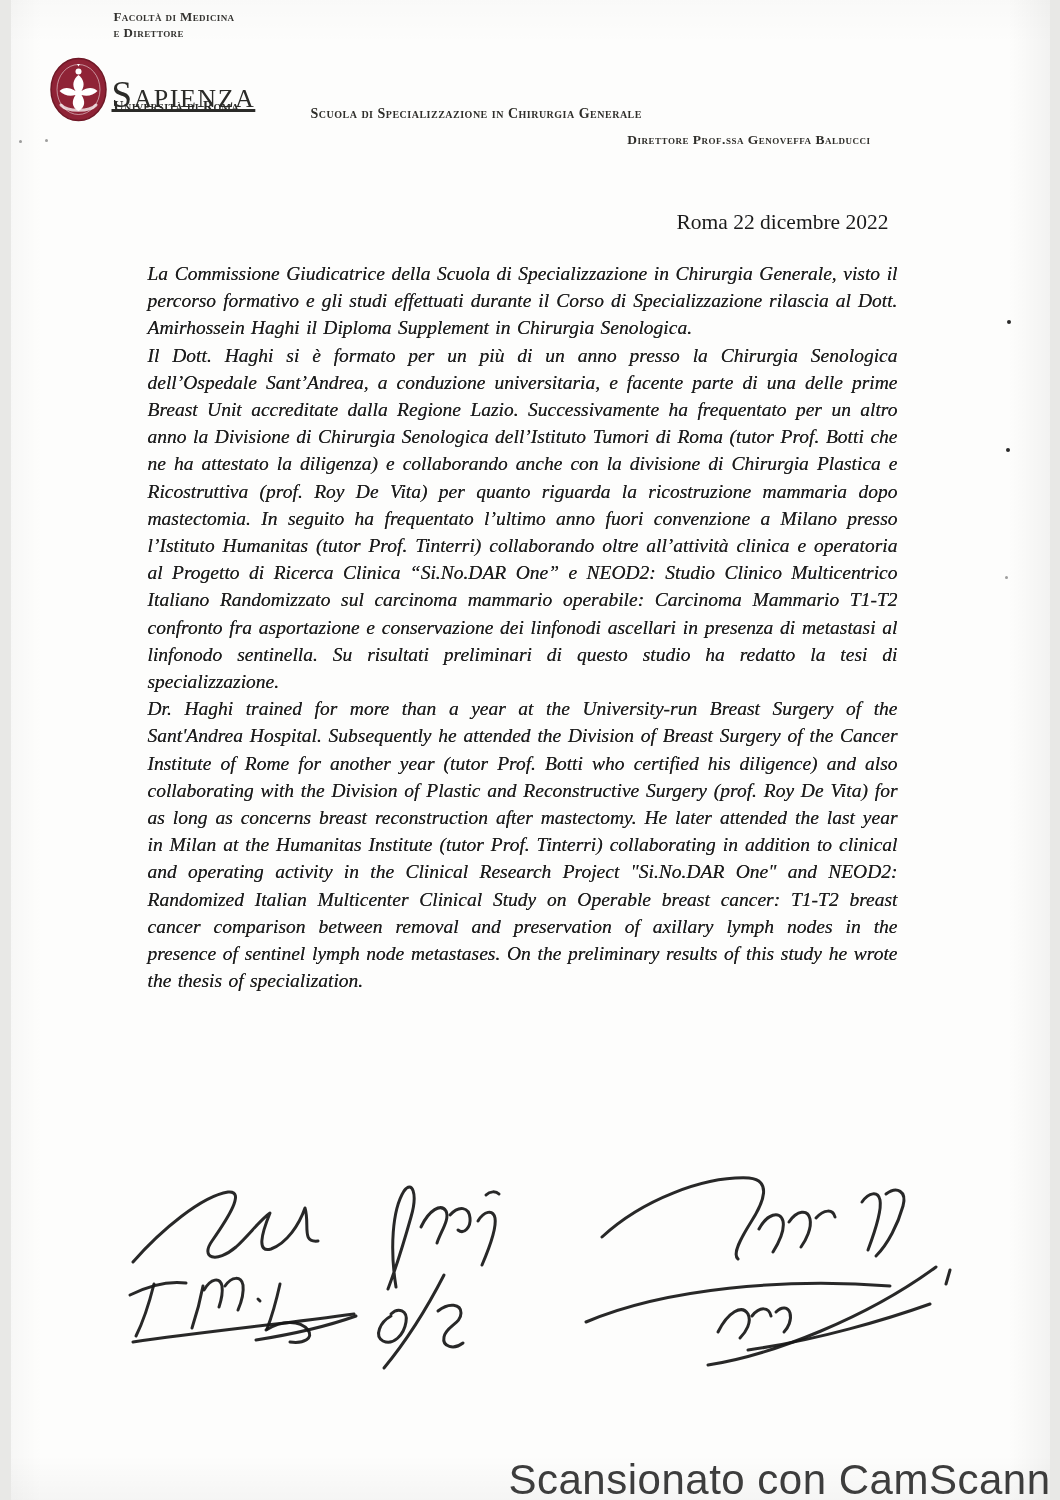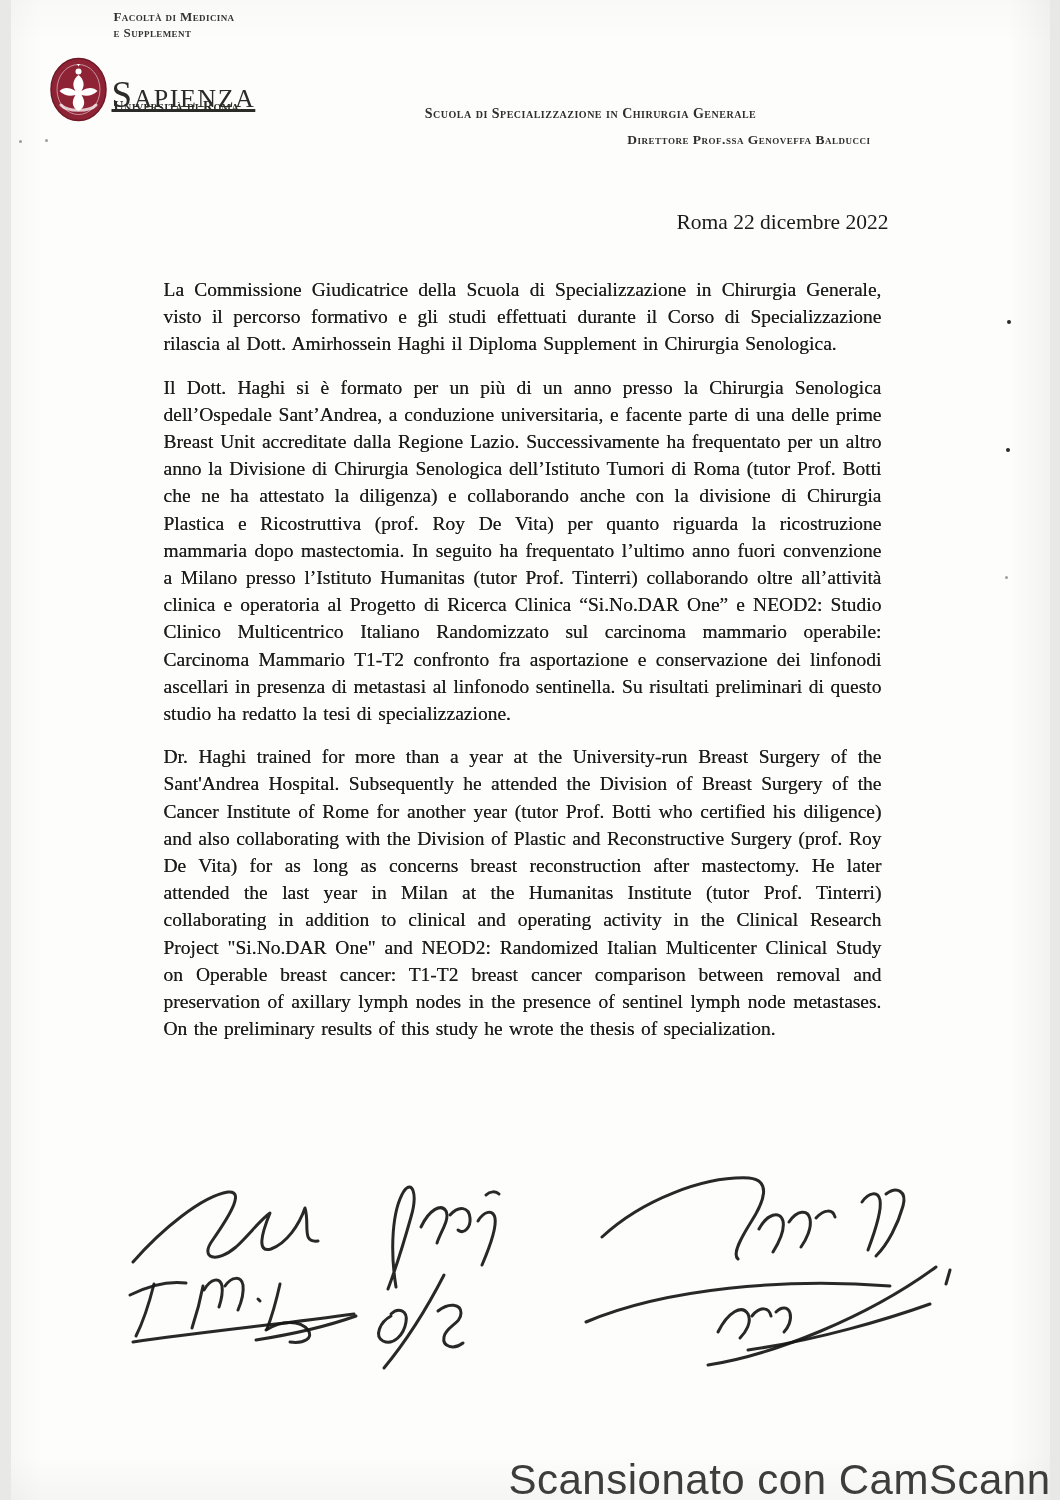--- a/index.html
+++ b/index.html
@@ -87,7 +87,7 @@
 
   <div class="abs faculty">
     <div>Facoltà di Medicina</div>
-    <div>e Supplement</div>
+    <div>e Direttore</div>
   </div>
 
   <div class="abs seal">

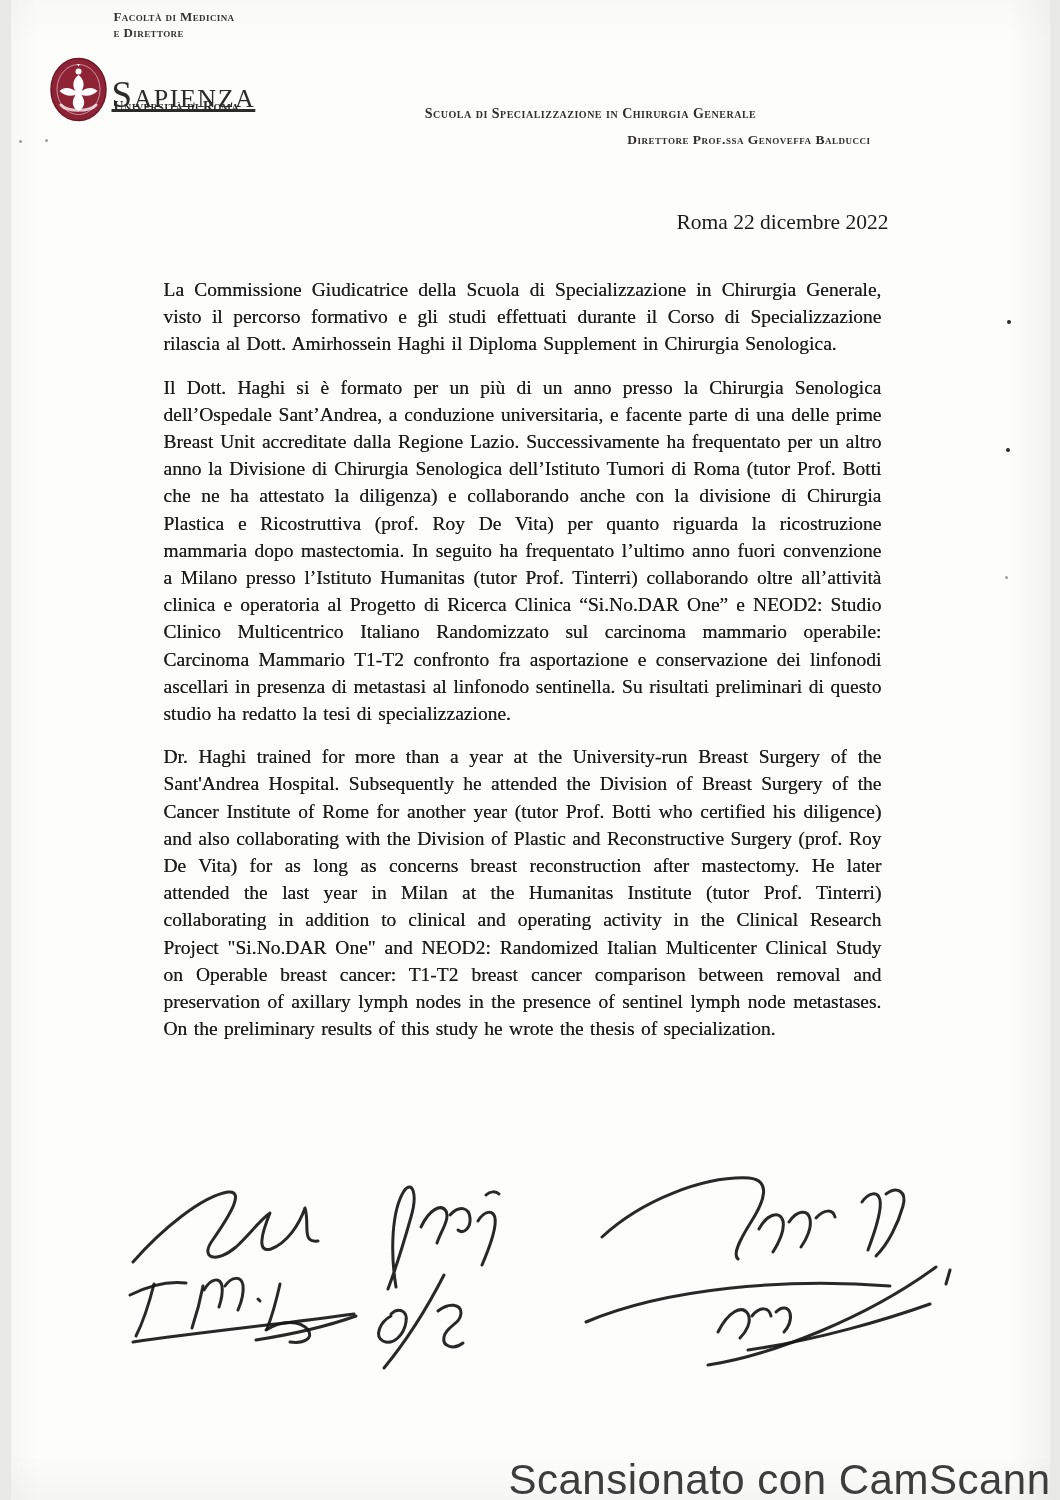--- a/index.html
+++ b/index.html
@@ -36,7 +36,7 @@
     letter-spacing:0.4px;color:#2b2b28;
   }
   .school-line{
-    left:300px;top:106px;width:560px;text-align:center;
+    left:300px;top:106px;width:560px;text-align:left;
     font-size:14px;font-variant:small-caps;font-weight:700;
     letter-spacing:0.5px;color:#2f2e2a;
   }

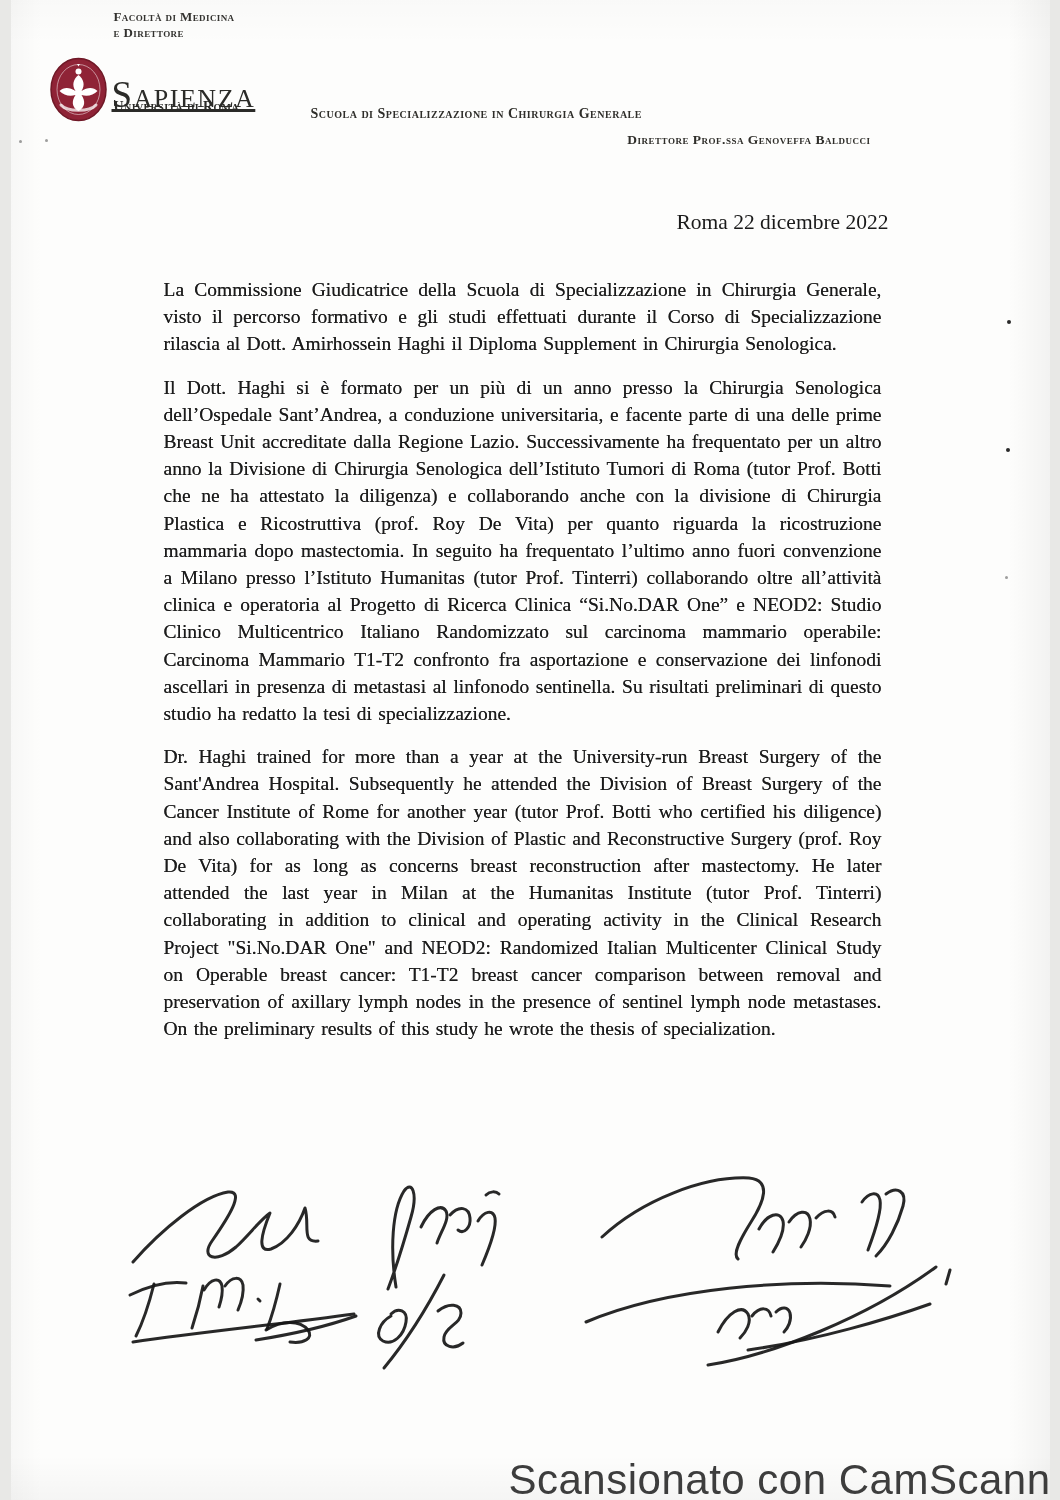--- a/index.html
+++ b/index.html
@@ -58,7 +58,7 @@
     text-shadow:0 0 0.6px rgba(25,25,25,0.8);
     word-spacing:1.5px;
   }
-  .letter-body p{margin:16px;}
+  .letter-body p{margin:0;font-style:italic;}
   .letter-body p.gap{margin-top:22px;}
   .commission{
     margin-top:18px;

